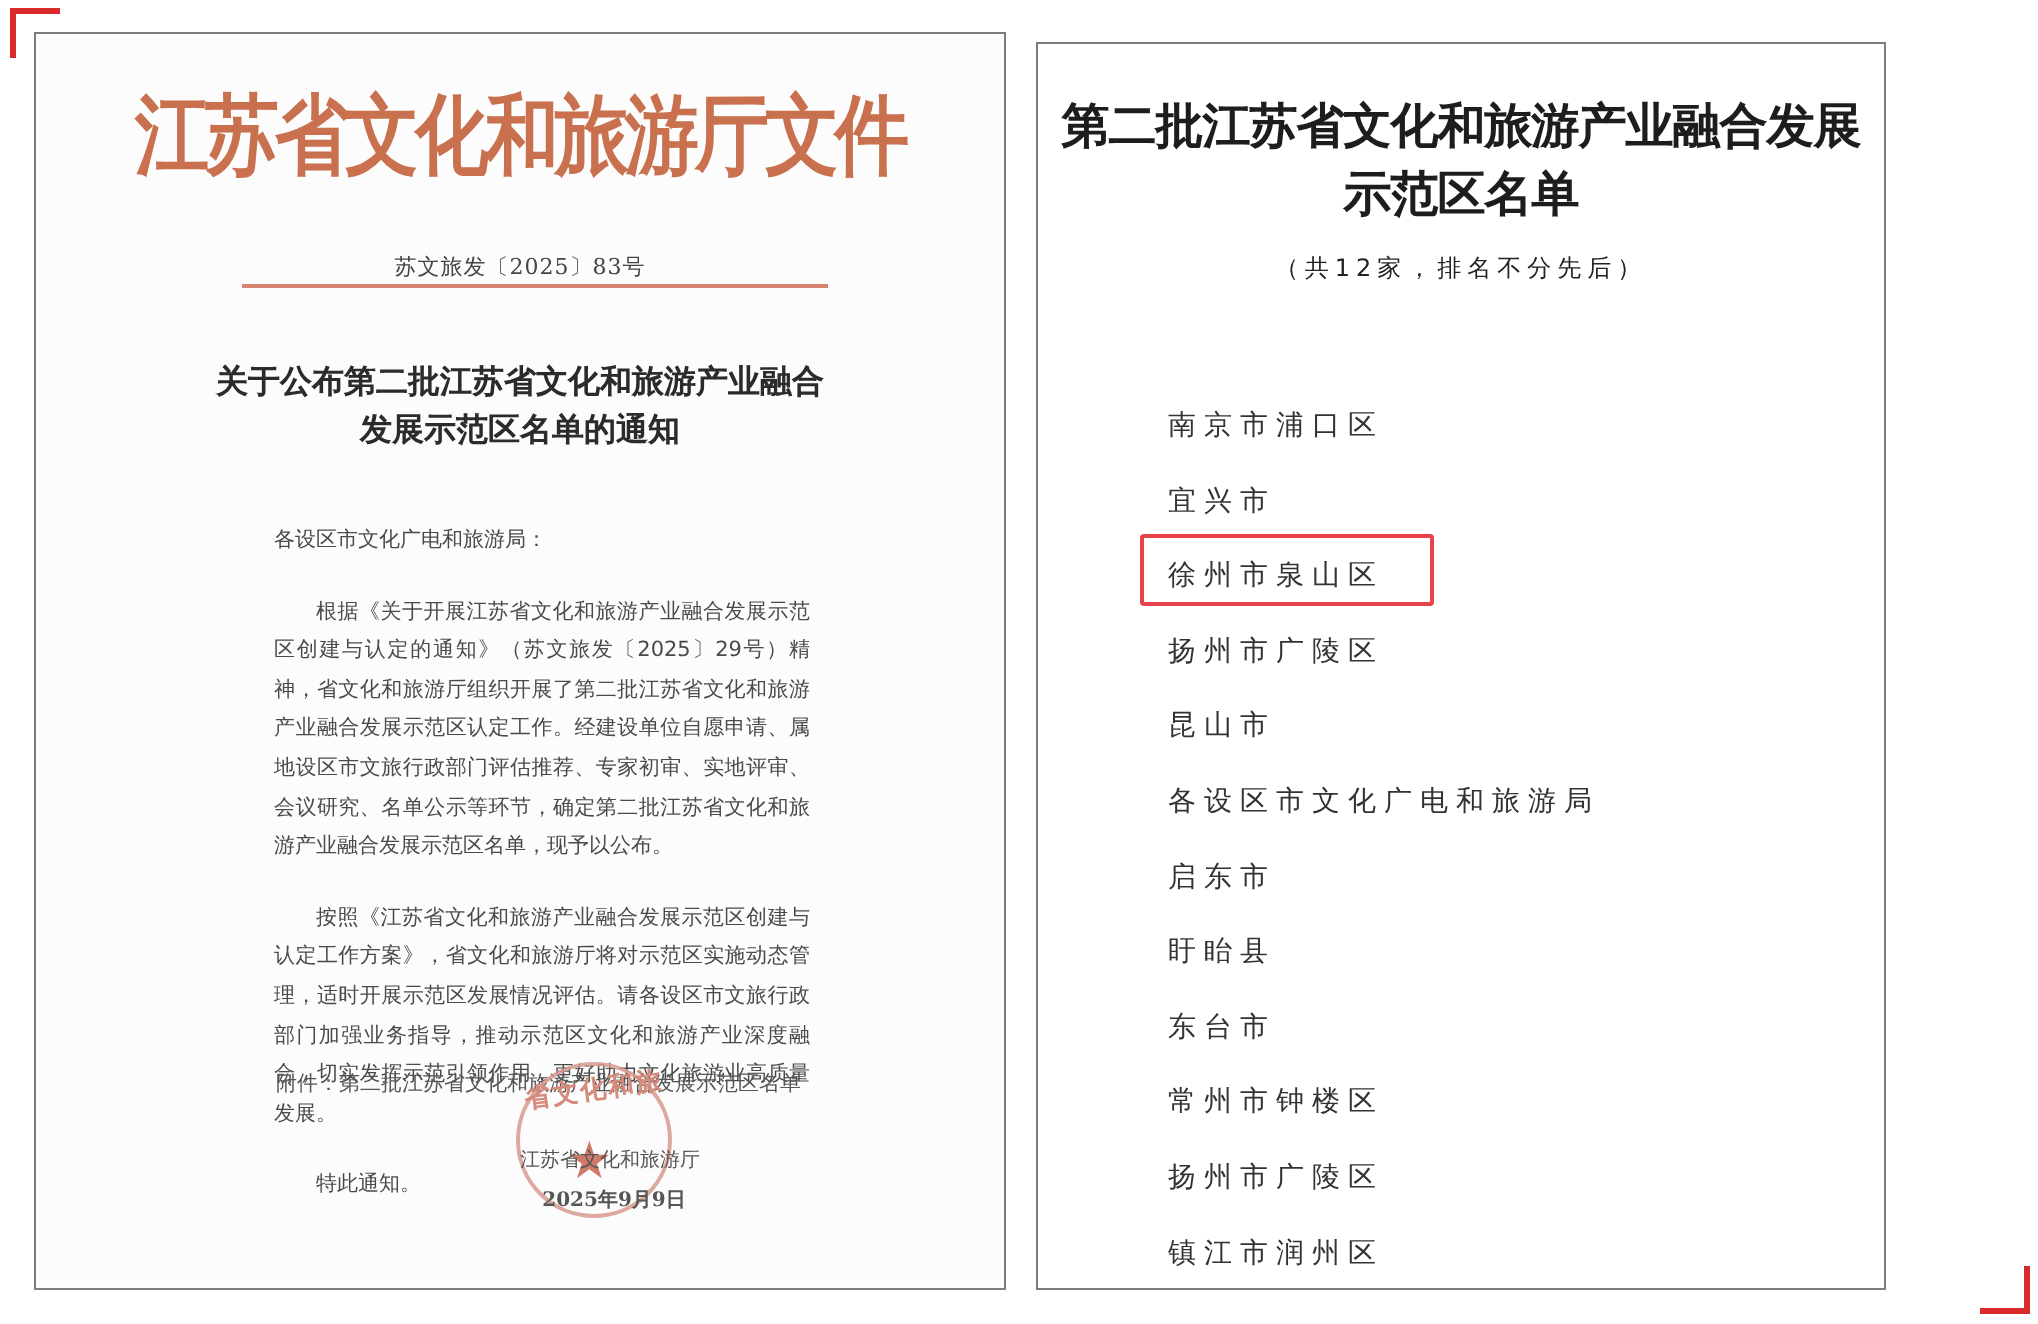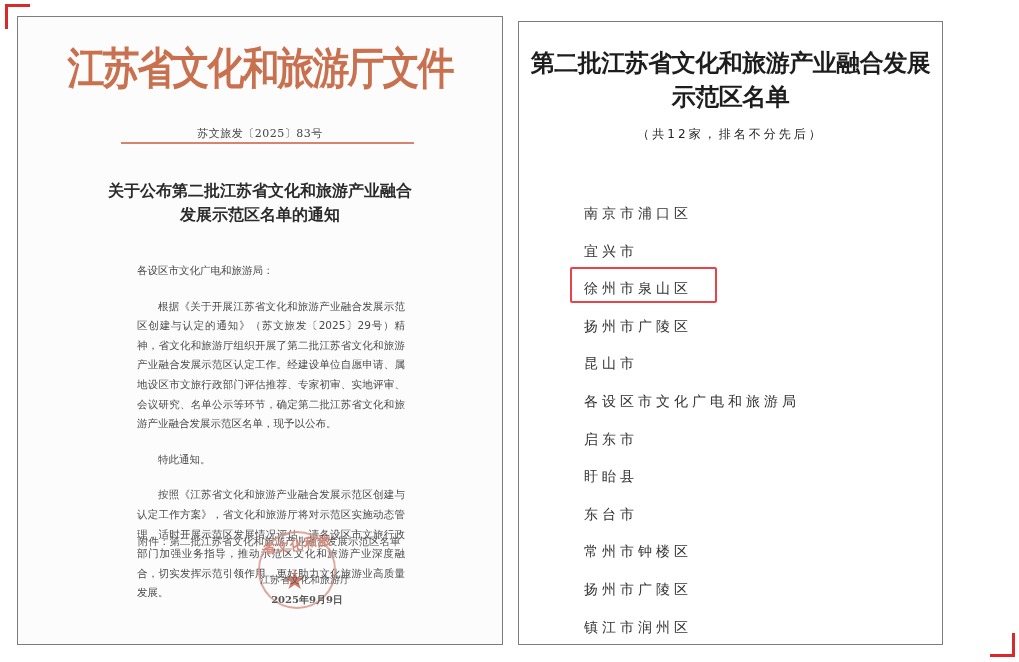--- a/index.html
+++ b/index.html
@@ -109,8 +109,8 @@
   <div class="body-text">
     <p>各设区市文化广电和旅游局：</p>
     <p class="indent">根据《关于开展江苏省文化和旅游产业融合发展示范区创建与认定的通知》（苏文旅发〔2025〕29号）精神，省文化和旅游厅组织开展了第二批江苏省文化和旅游产业融合发展示范区认定工作。经建设单位自愿申请、属地设区市文旅行政部门评估推荐、专家初审、实地评审、会议研究、名单公示等环节，确定第二批江苏省文化和旅游产业融合发展示范区名单，现予以公布。</p>
+    <p class="indent">按照《江苏省文化和旅游产业融合发展示范区创建与认定工作方案》，省文化和旅游厅将对示范区实施动态管理，适时开展示范区发展情况评估。请各设区市文旅行政部门加强业务指导，推动示范区文化和旅游产业深度融合，切实发挥示范引领作用，更好助力文化旅游业高质量发展。</p>
     <p class="indent">特此通知。</p>
-    <p class="indent">按照《江苏省文化和旅游产业融合发展示范区创建与认定工作方案》，省文化和旅游厅将对示范区实施动态管理，适时开展示范区发展情况评估。请各设区市文旅行政部门加强业务指导，推动示范区文化和旅游产业深度融合，切实发挥示范引领作用，更好助力文化旅游业高质量发展。</p>
   </div>
   <div class="attach">附件：第二批江苏省文化和旅游产业融合发展示范区名单</div>
 </div>

